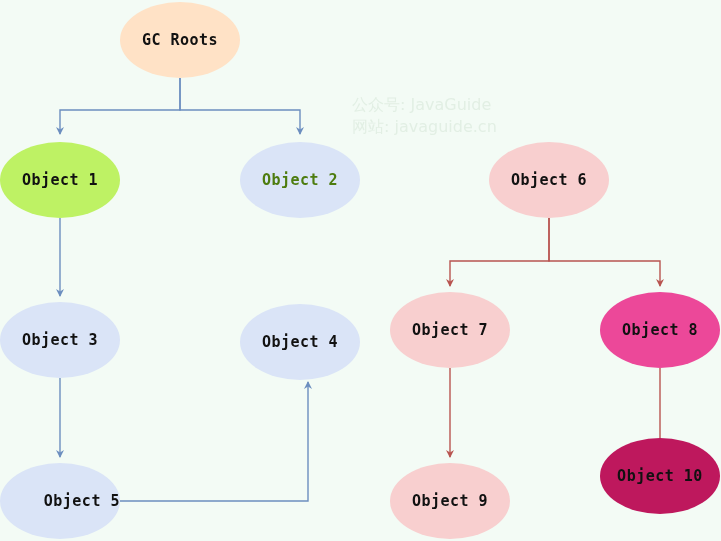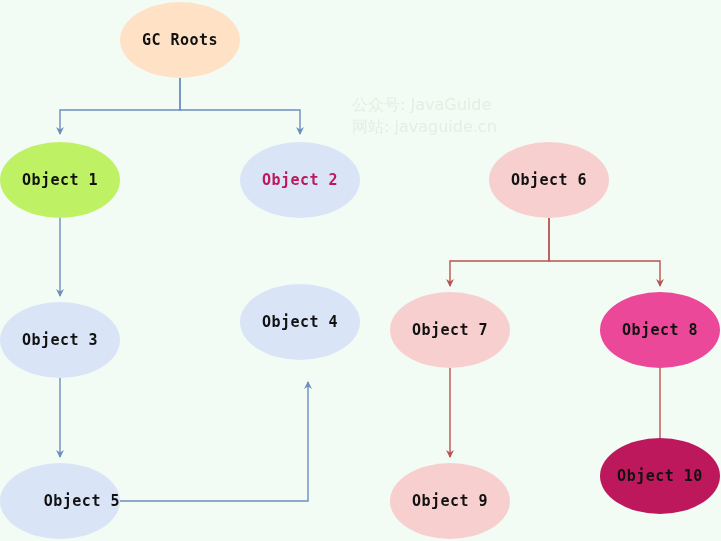--- a/index.html
+++ b/index.html
@@ -87,7 +87,7 @@
       <div class="node" style="left: 0px; top: 142px; width: 120px; height: 76px; background: #bef264; color: rgb(17, 17, 17);">
         <span class="node-label">Object 1</span>
       </div>
-      <div class="node" style="left: 240px; top: 142px; width: 120px; height: 76px; background: rgb(218, 228, 247); color: #be185d;">
+      <div class="node" style="left: 240px; top: 142px; width: 120px; height: 76px; background: rgb(218, 228, 247); color: #4d7c0f;">
         <span class="node-label">Object 2</span>
       </div>
       <div class="node" style="left: 0px; top: 302px; width: 120px; height: 76px; background: rgb(218, 228, 247); color: rgb(17, 17, 17);">

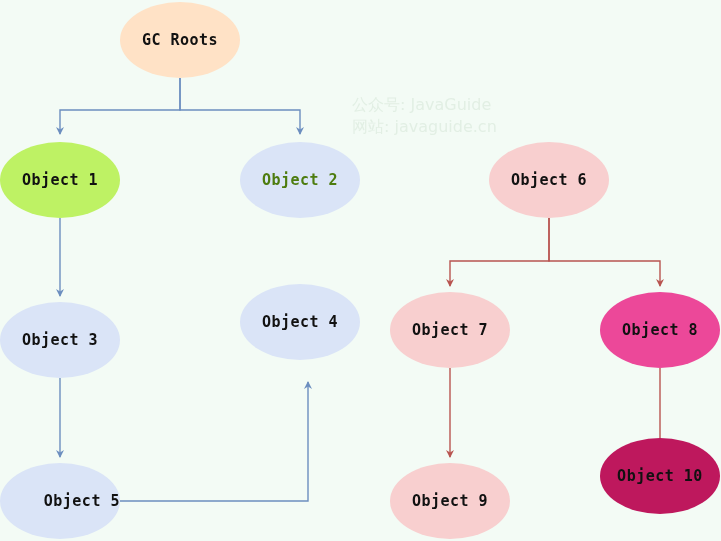--- a/index.html
+++ b/index.html
@@ -93,7 +93,7 @@
       <div class="node" style="left: 0px; top: 302px; width: 120px; height: 76px; background: rgb(218, 228, 247); color: rgb(17, 17, 17);">
         <span class="node-label">Object 3</span>
       </div>
-      <div class="node" style="left: 240px; top: 284px; width: 120px; height: 76px; background: rgb(218, 228, 247); color: rgb(17, 17, 17);">
+      <div class="node" style="left: 240px; top: 304px; width: 120px; height: 76px; background: rgb(218, 228, 247); color: rgb(17, 17, 17);">
         <span class="node-label">Object 4</span>
       </div>
       <div class="node" style="left: 0px; top: 463px; width: 120px; height: 76px; background: rgb(218, 228, 247); color: rgb(17, 17, 17); justify-content: flex-end;">

